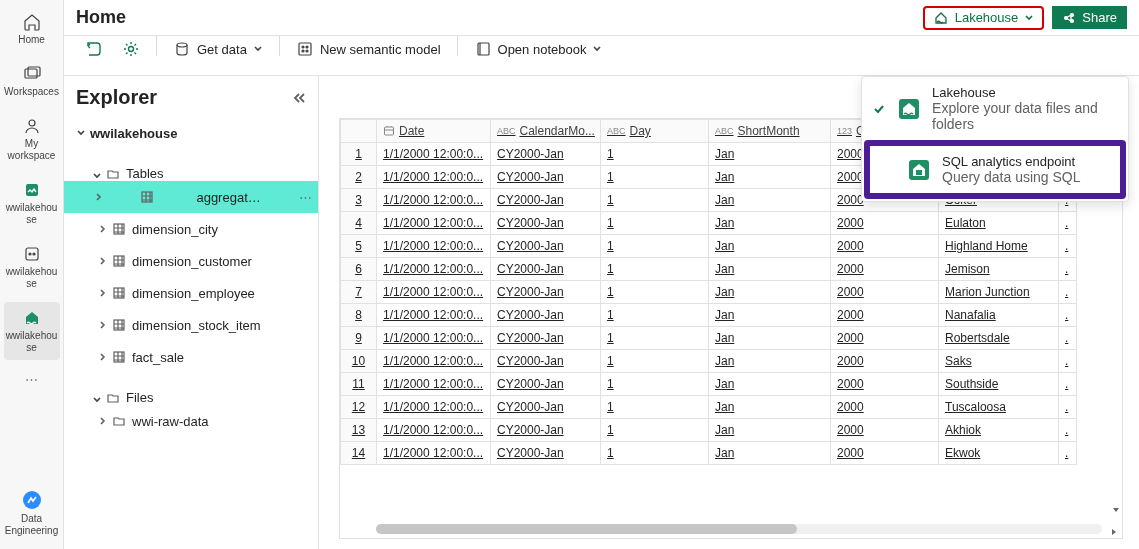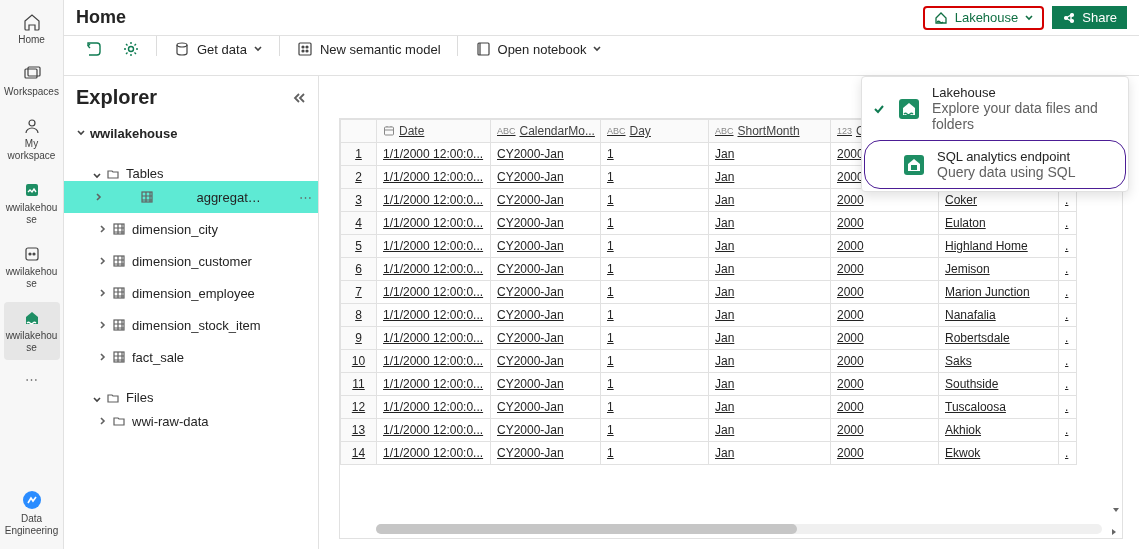--- a/index.html
+++ b/index.html
@@ -254,8 +254,8 @@
     cursor: pointer;
   }
   .mode-item.highlight {
-    border: 1px solid #4c1d95;
-    border-radius: 16px;
+    border: 6px solid #4c1d95;
+    border-radius: 4px;
     margin: 0 2px 2px;
   }
   .mode-item .check { width: 16px; color: #0f7b52; }

